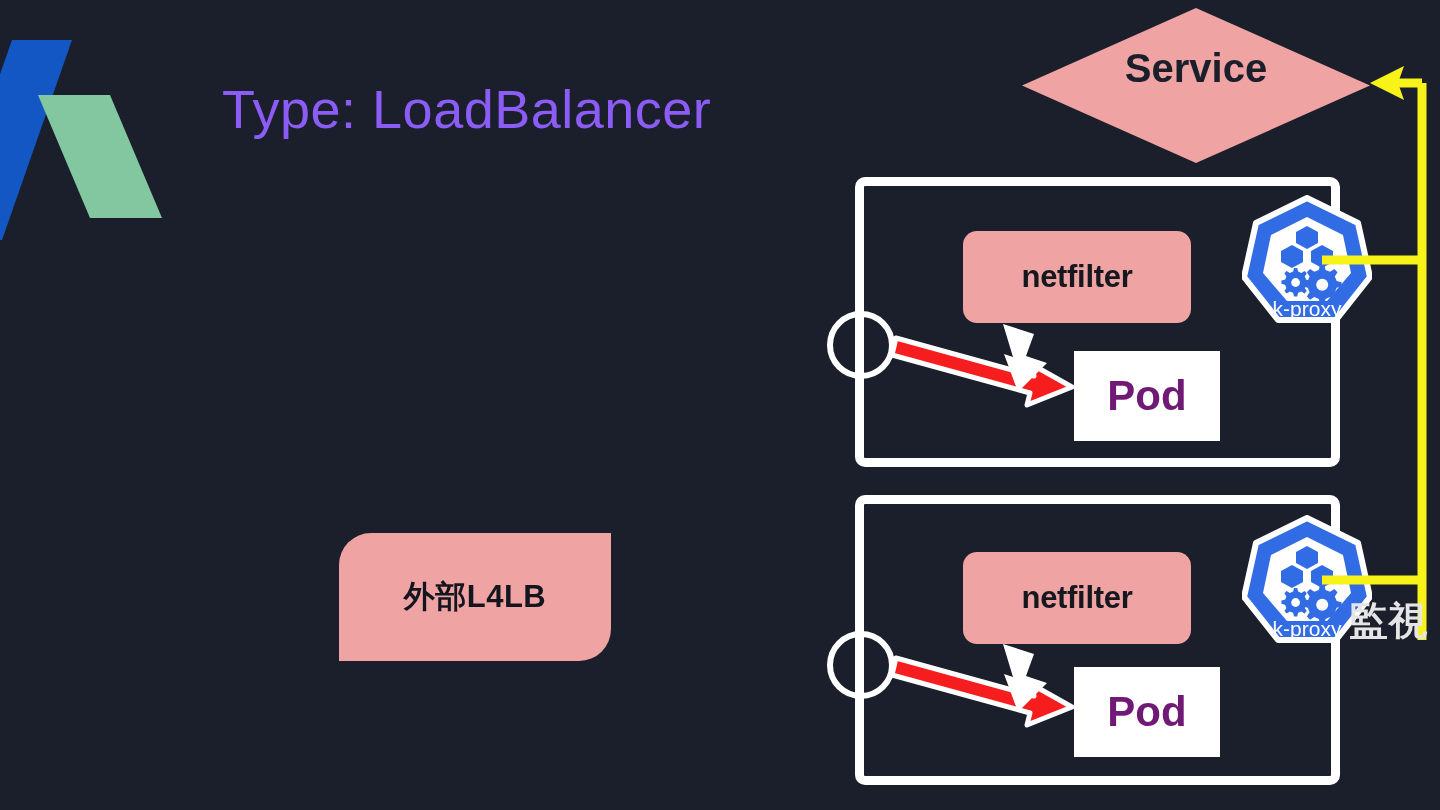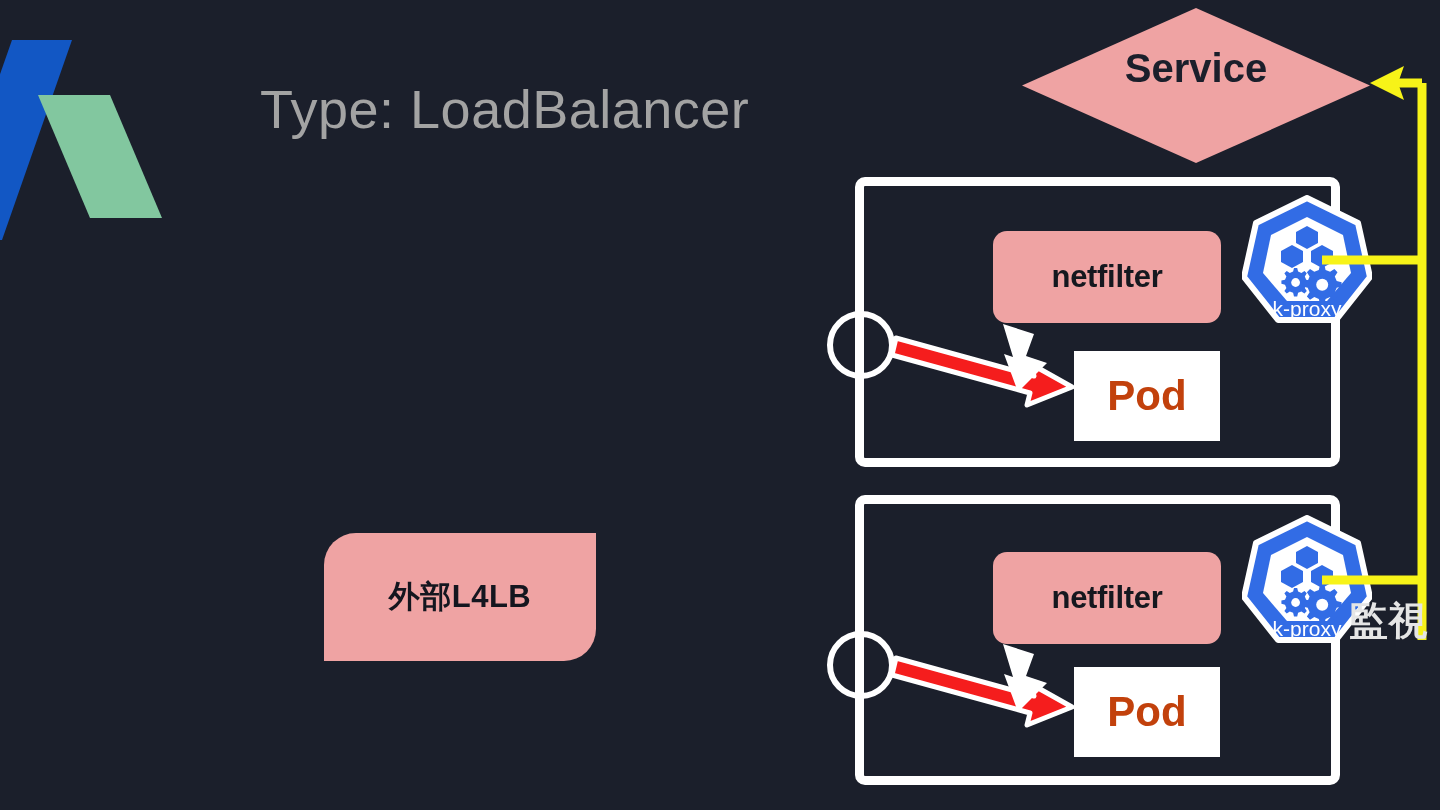--- a/index.html
+++ b/index.html
@@ -34,11 +34,10 @@
     top: 78px;
     font-size: 54px;
     font-weight: 400;
-    color: #a3a3a3;
+    color: #8b5cf6;
     letter-spacing: 0.5px;
     line-height: 1.15;
     white-space: nowrap;
-    margin-left: 38px;
   }
   
   .diamond-wrap {

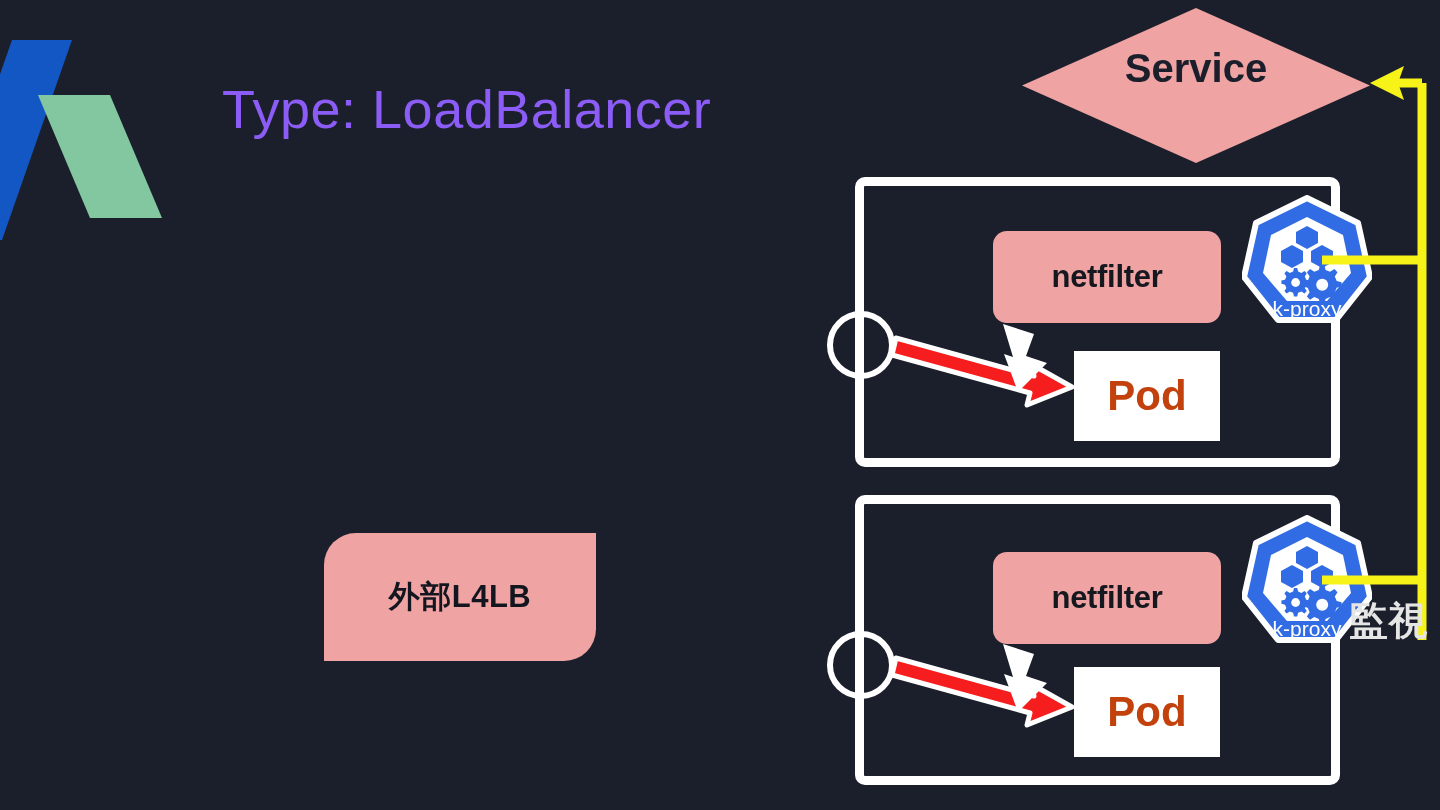--- a/index.html
+++ b/index.html
@@ -118,7 +118,6 @@
     font-weight: 700;
     letter-spacing: -0.3px;
     left: 963px;
-    margin-left: 30px;
   }
   #netfilter-1 { top: 231px; }
   #netfilter-2 { top: 552px; }

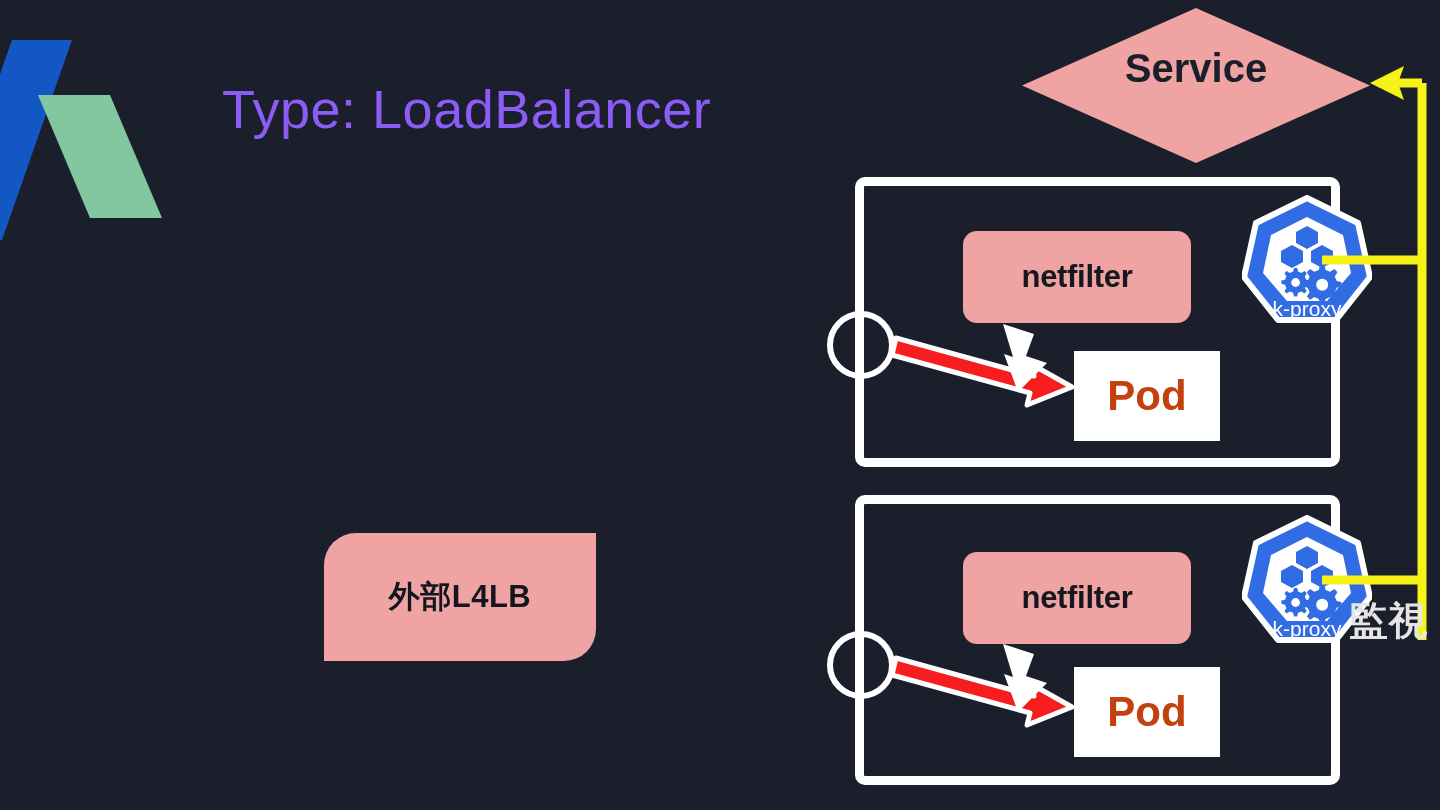--- a/index.html
+++ b/index.html
@@ -130,7 +130,7 @@
     display: flex;
     align-items: center;
     justify-content: center;
-    color: #c2410c;
+    color: #701a75;
     font-size: 42px;
     font-weight: 700;
     left: 1074px;

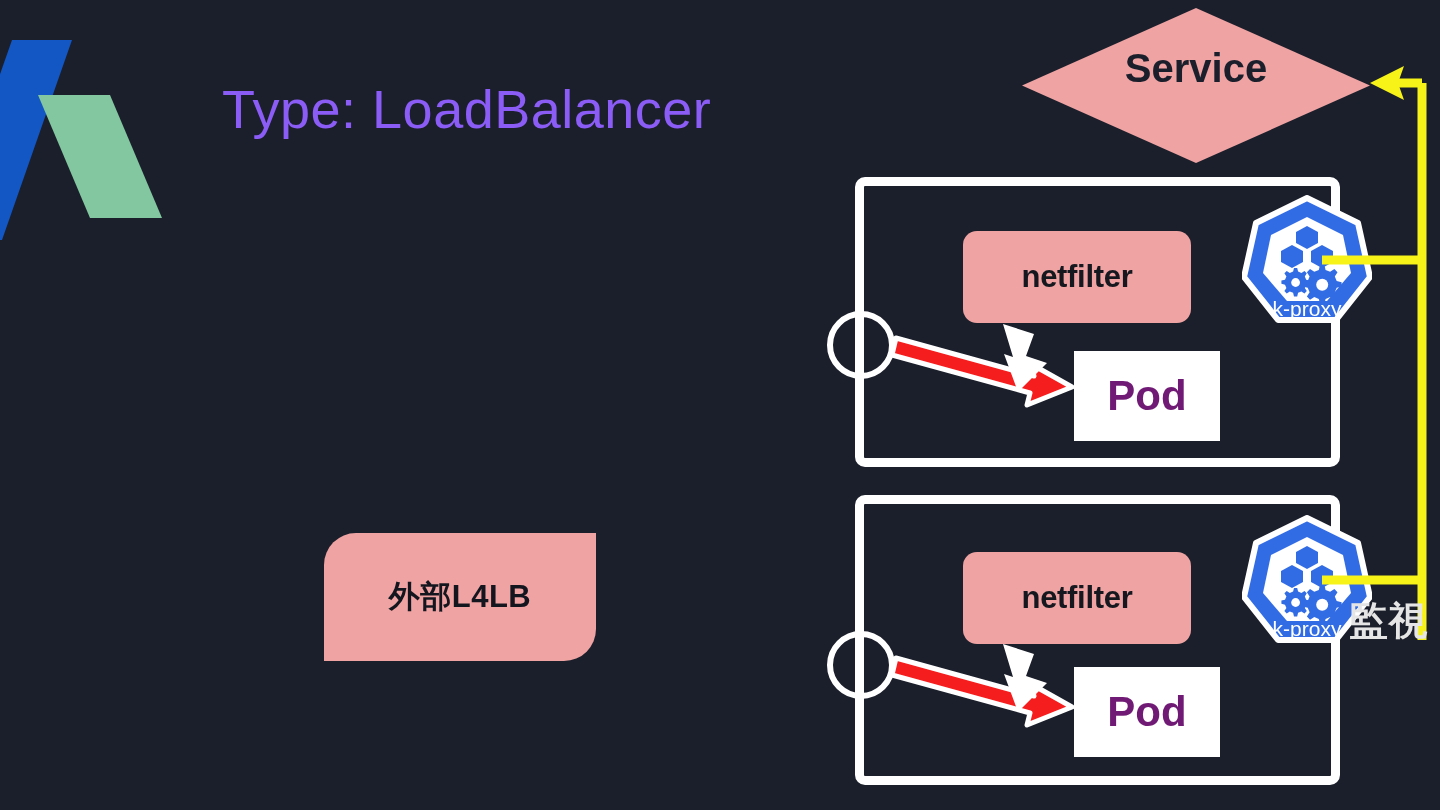--- a/index.html
+++ b/index.html
@@ -76,7 +76,7 @@
   
   #ext-lb {
     position: absolute;
-    left: 324px;
+    left: 339px;
     top: 533px;
     width: 272px;
     height: 128px;

